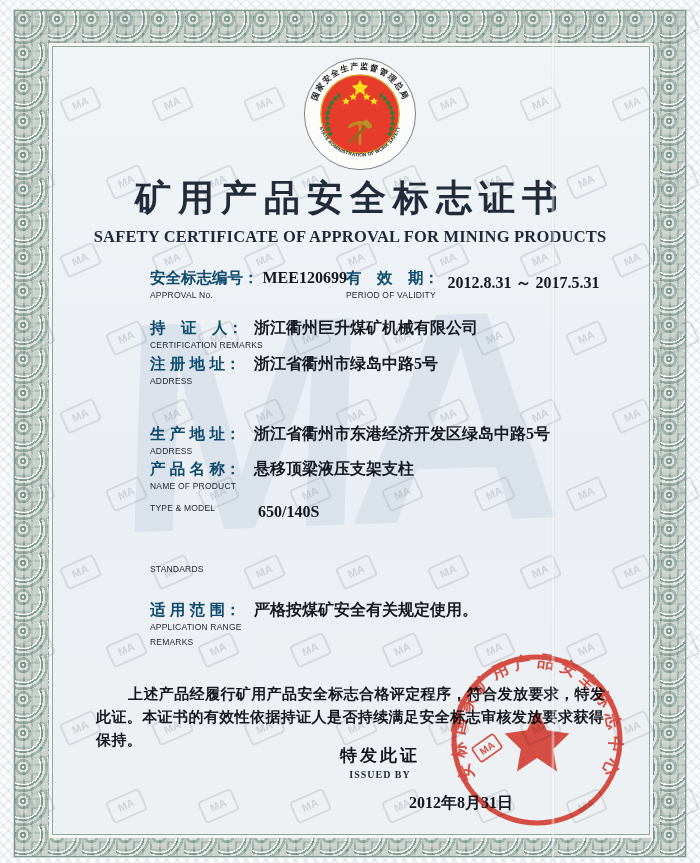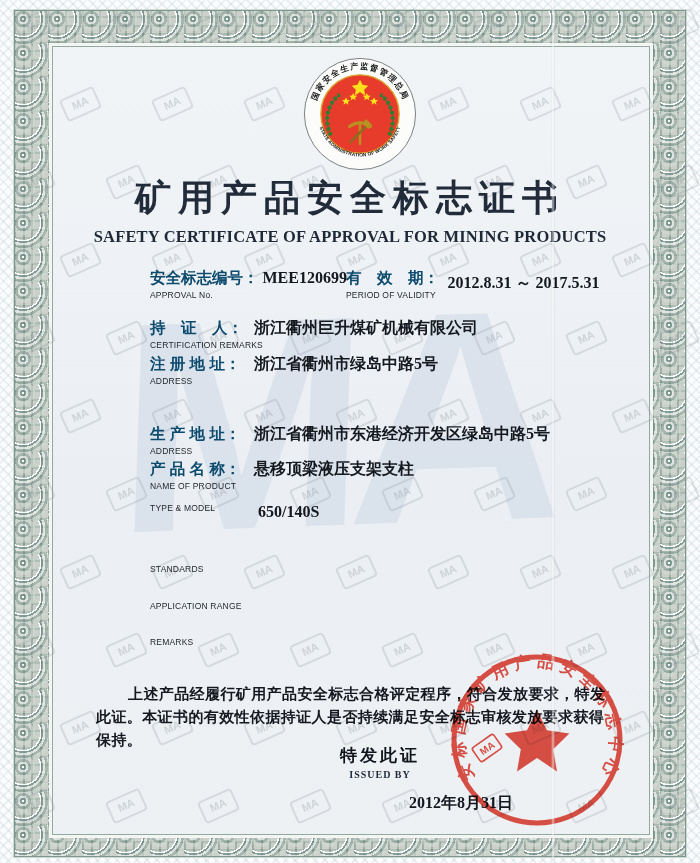--- a/index.html
+++ b/index.html
@@ -245,6 +245,7 @@
       <div class="fsub">STANDARDS</div>
     </div>
     <div class="frow" style="top:600px">
+      <div class="lblline"><span class="flbl">适 用 范 围：</span><span class="fval">严格按煤矿安全有关规定使用。</span></div>
       <div class="fsub">APPLICATION RANGE</div>
     </div>
     <div class="frow" style="top:636px">

